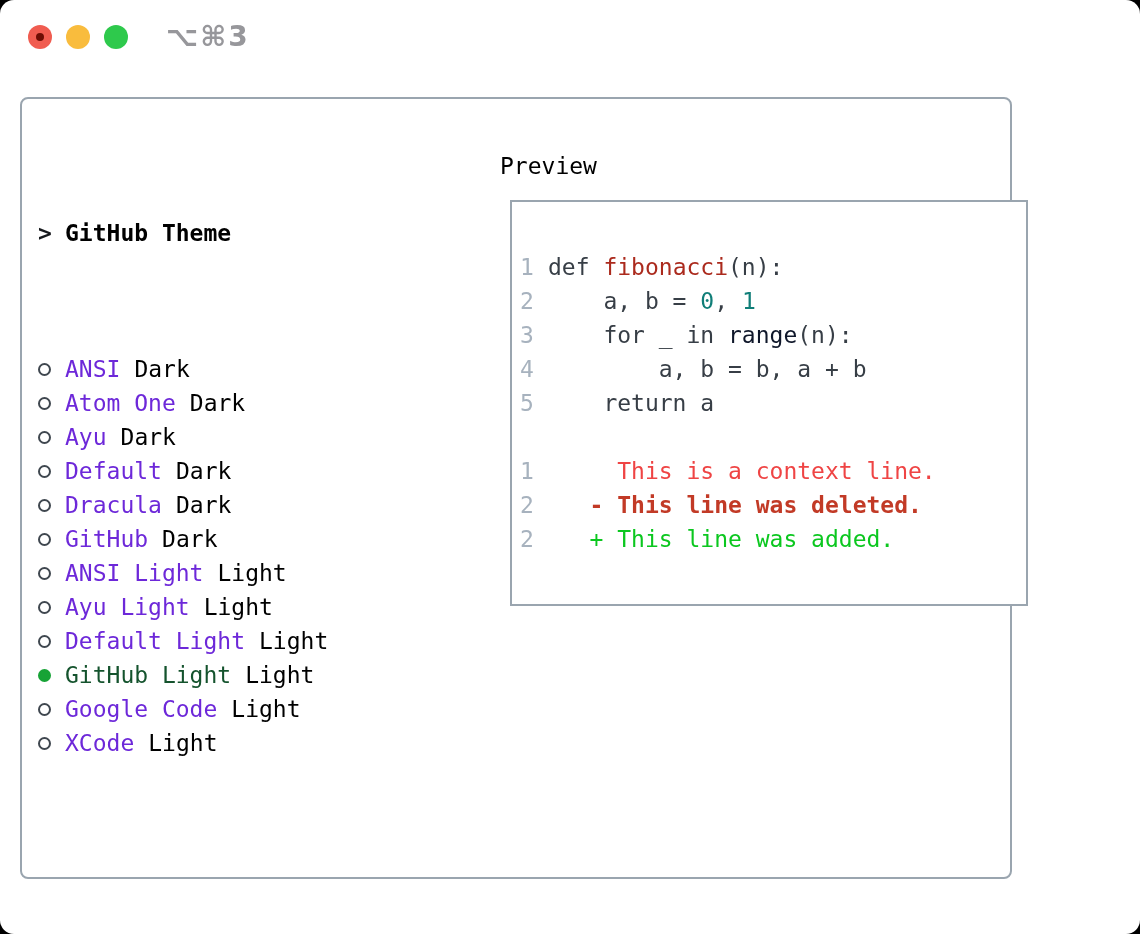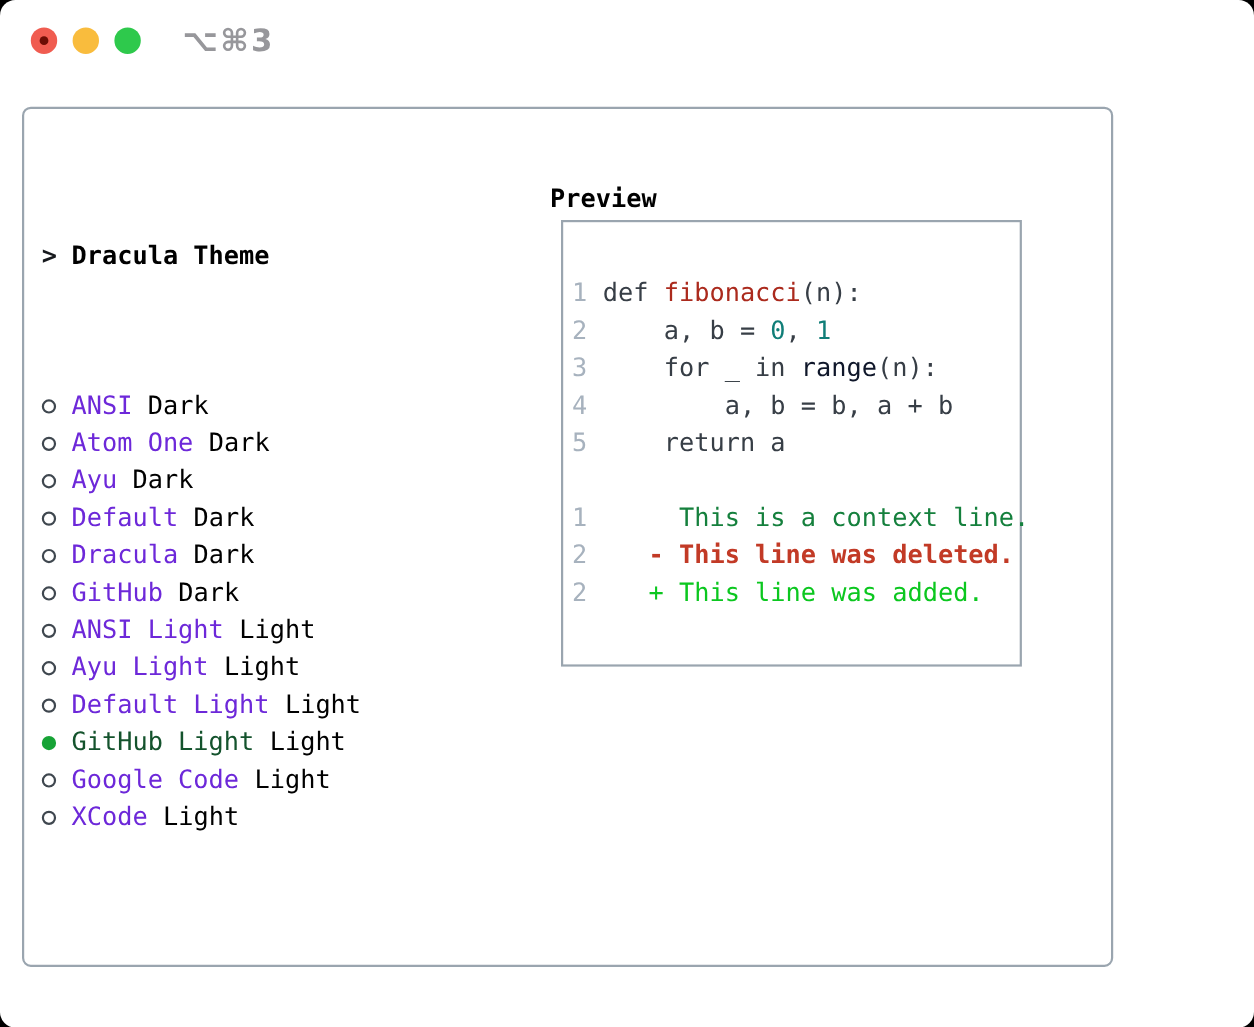--- a/index.html
+++ b/index.html
@@ -36,8 +36,8 @@
   .hdr { font-weight:bold; color:#000; }
   .gap { height:34px; }
   
-  .preview-title { position:absolute; left:478px; top:65px; height:34px; line-height:34px;
-                   font-size:23px; font-weight:bold; color:#000; }
+  .preview-title { position:absolute; left:478px; top:50px; height:34px; line-height:34px;
+                   font-size:23px; font-weight:normal; color:#000; }
   .previewbox { position:absolute; left:488px; top:101px; width:419px; height:406px;
                 border:2px solid #9aa5af; background:#fff;padding-left:18px; }
   .codeblock { position:absolute; left:8px; top:48px; font-size:23px; line-height:34px;

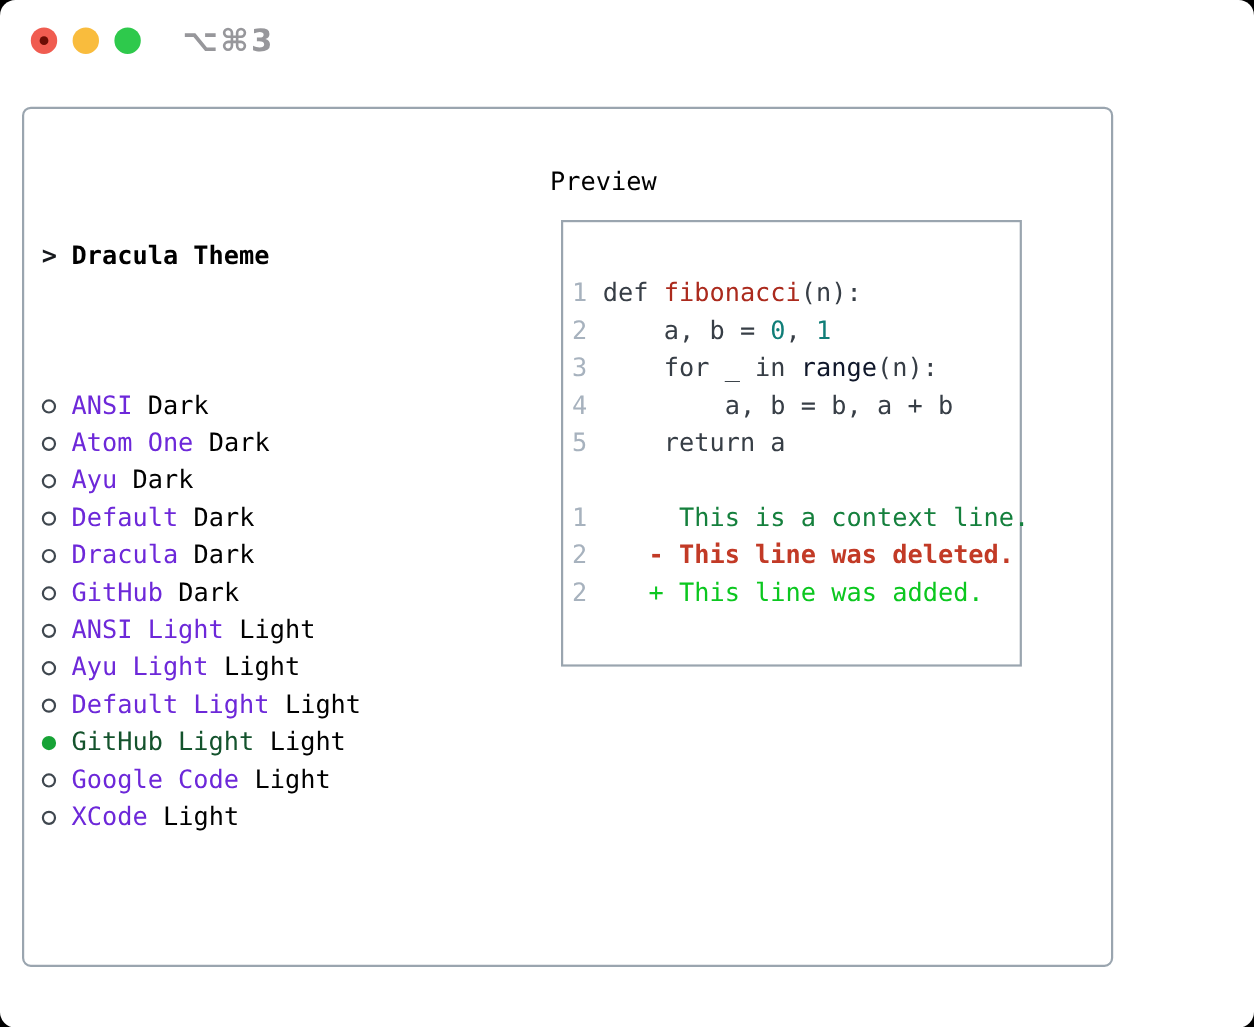--- a/index.html
+++ b/index.html
@@ -71,7 +71,7 @@
     <div class="leftcol">
       <div class="row">
         <span class="marker"><span class="chev">&gt;</span></span>
-        <span class="hdr">Dracula Theme</span>
+        <span class="hdr">GitHub Theme</span>
       </div>
 
       <div><div class="row"><span class="marker"><span class="radio"></span></span><span class="tname">ANSI</span><span class="ttag">Dark</span></div><div class="row"><span class="marker"><span class="radio"></span></span><span class="tname">Atom One</span><span class="ttag">Dark</span></div><div class="row"><span class="marker"><span class="radio"></span></span><span class="tname">Ayu</span><span class="ttag">Dark</span></div><div class="row"><span class="marker"><span class="radio"></span></span><span class="tname">Default</span><span class="ttag">Dark</span></div><div class="row"><span class="marker"><span class="radio"></span></span><span class="tname">Dracula</span><span class="ttag">Dark</span></div><div class="row"><span class="marker"><span class="radio"></span></span><span class="tname">GitHub</span><span class="ttag">Dark</span></div><div class="row"><span class="marker"><span class="radio"></span></span><span class="tname">ANSI Light</span><span class="ttag">Light</span></div><div class="row"><span class="marker"><span class="radio"></span></span><span class="tname">Ayu Light</span><span class="ttag">Light</span></div><div class="row"><span class="marker"><span class="radio"></span></span><span class="tname">Default Light</span><span class="ttag">Light</span></div><div class="row"><span class="marker"><span class="radio on"></span></span><span class="tname sel">GitHub Light</span><span class="ttag">Light</span></div><div class="row"><span class="marker"><span class="radio"></span></span><span class="tname">Google Code</span><span class="ttag">Light</span></div><div class="row"><span class="marker"><span class="radio"></span></span><span class="tname">XCode</span><span class="ttag">Light</span></div></div>

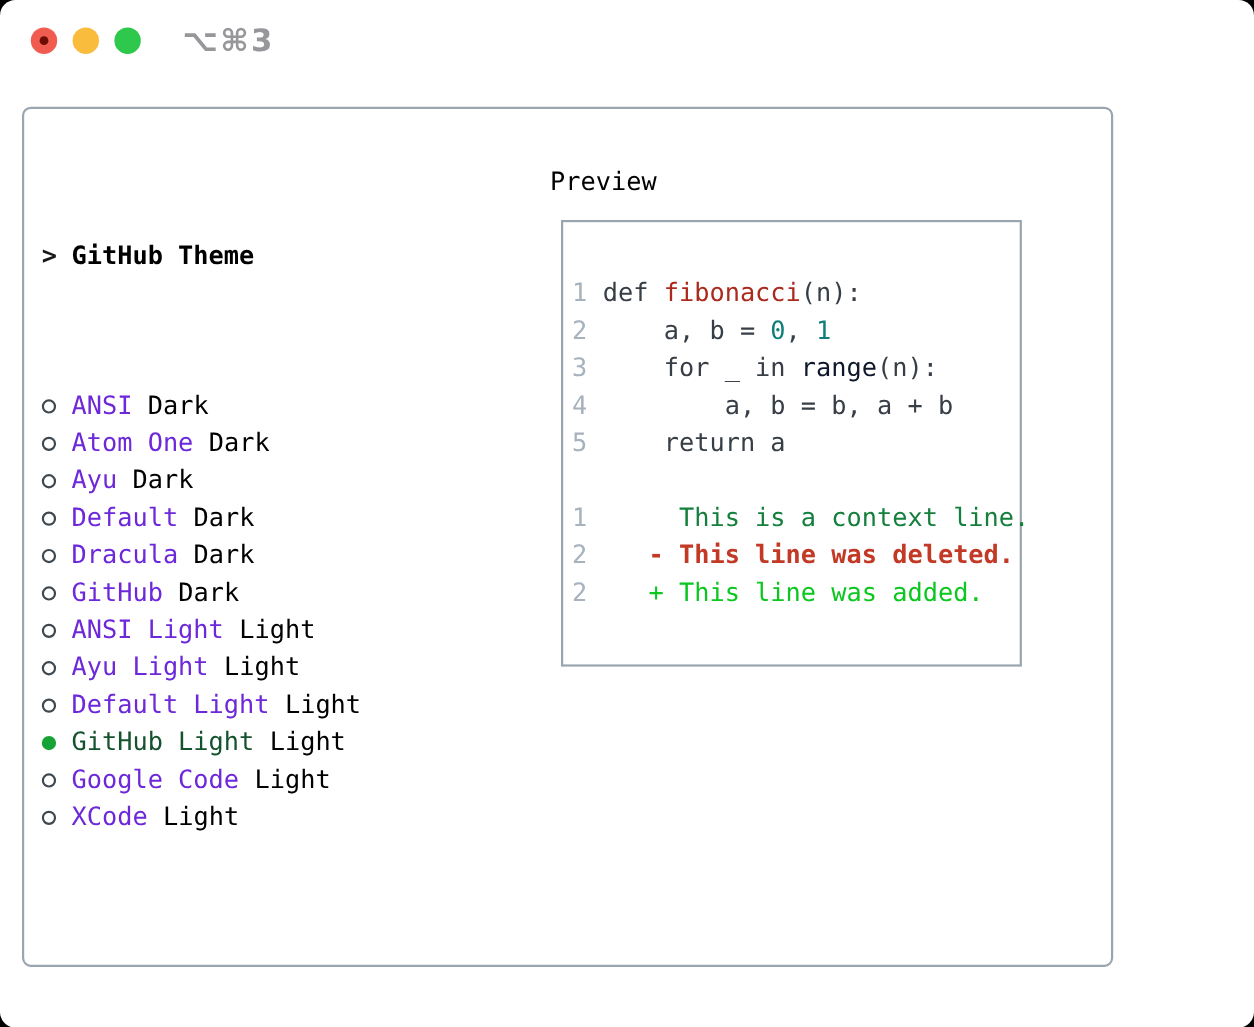--- a/index.html
+++ b/index.html
@@ -38,7 +38,7 @@
   
   .preview-title { position:absolute; left:478px; top:50px; height:34px; line-height:34px;
                    font-size:23px; font-weight:normal; color:#000; }
-  .previewbox { position:absolute; left:488px; top:101px; width:419px; height:406px;
+  .previewbox { position:absolute; left:488px; top:101px; width:518px; height:406px;
                 border:2px solid #9aa5af; background:#fff;padding-left:18px; }
   .codeblock { position:absolute; left:8px; top:48px; font-size:23px; line-height:34px;
                white-space:pre; }

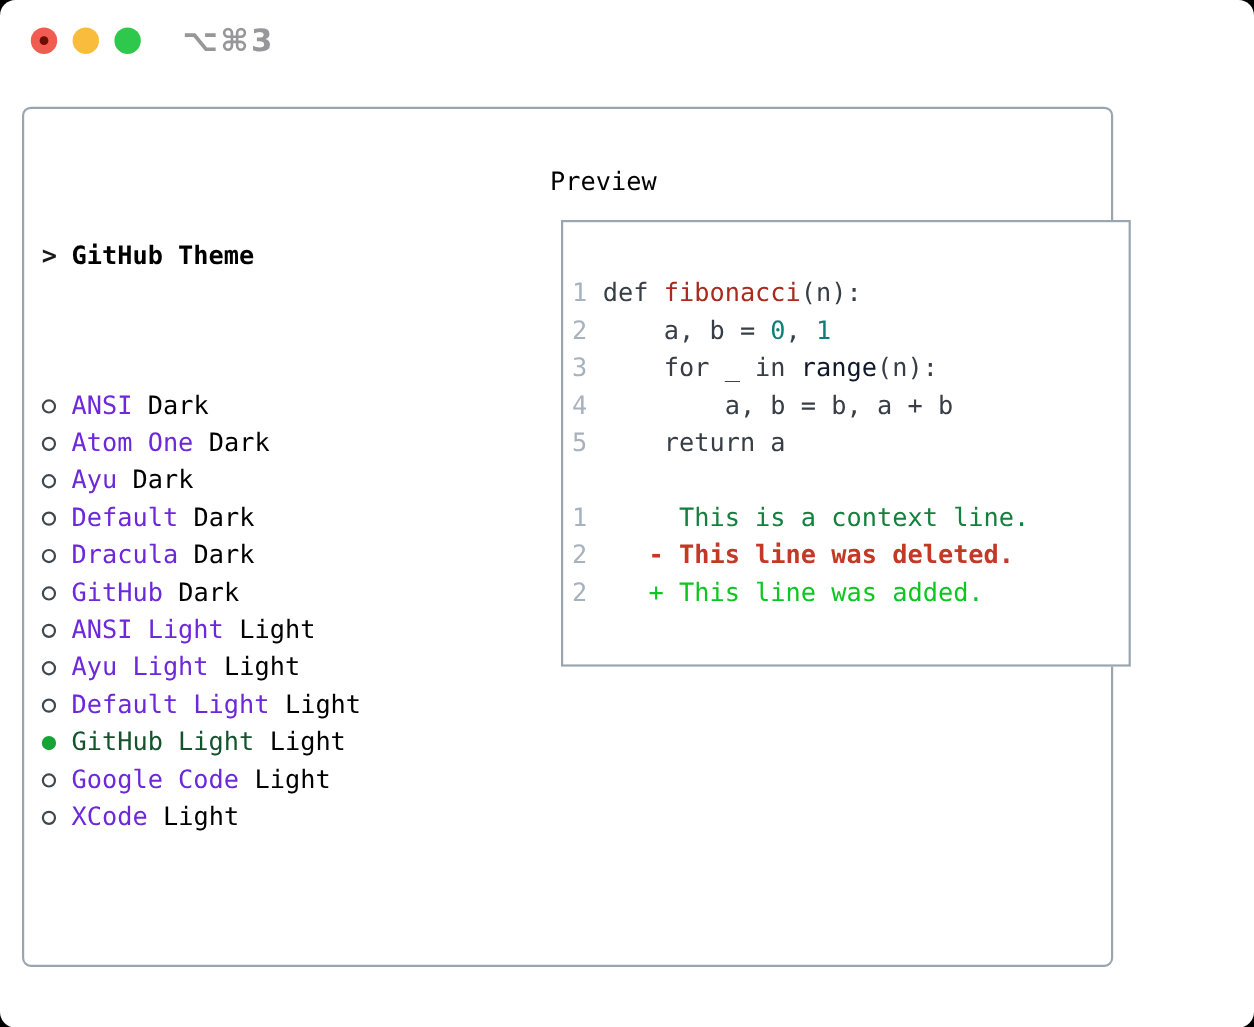--- a/index.html
+++ b/index.html
@@ -48,7 +48,7 @@
   .s-function { color:#ab2a1d; }
   .s-literal  { color:#107e78; }
   .s-builtin  { color:#0f172a; }
-  .s-context  { color:#15803d; }
+  .s-context  { color:#ef4444; }
   .s-deleted  { color:#c23a26;font-weight:bold; }
   .s-added    { color:#0bc71f;margin-top:32px; }
 </style>

